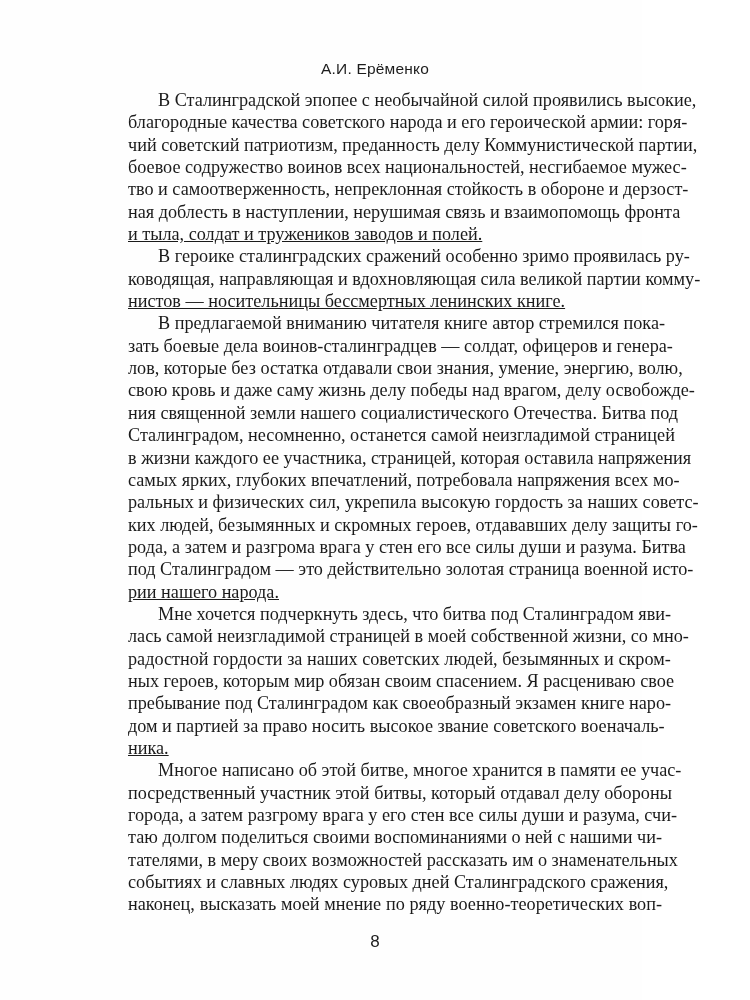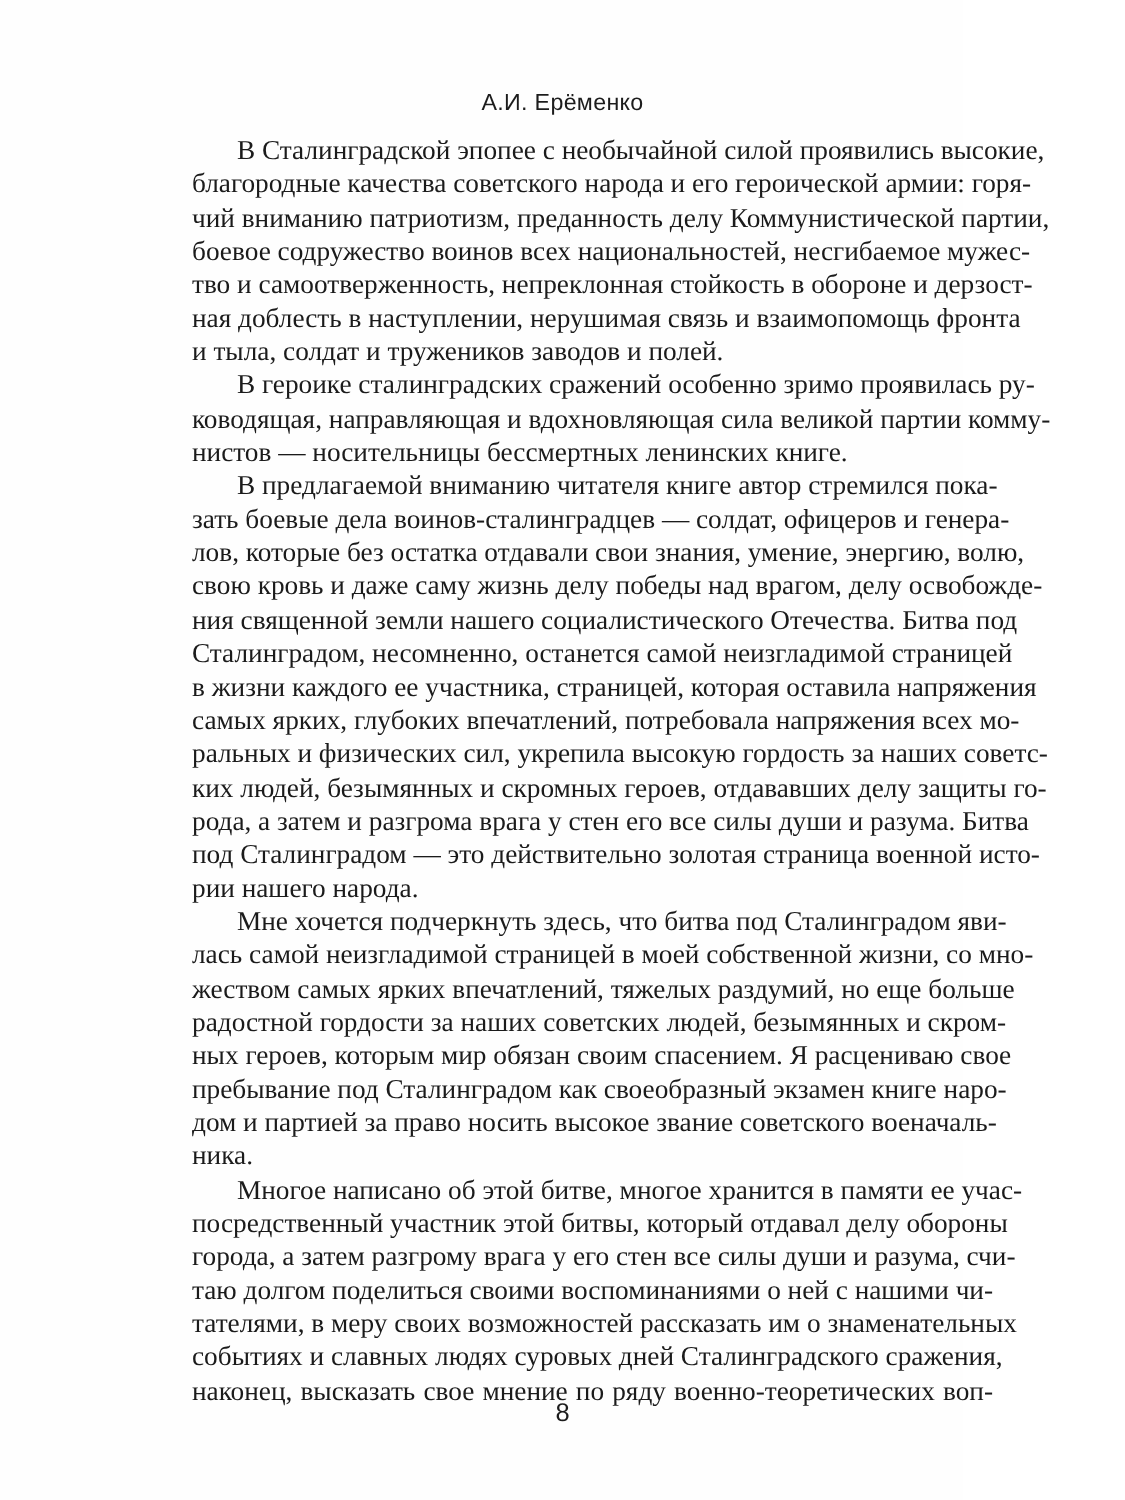--- a/index.html
+++ b/index.html
@@ -77,7 +77,7 @@
     <div>
         <span class="line first">В Сталинградской эпопее с необычайной силой проявились высокие,</span>
         <span class="line">благородные качества советского народа и его героической армии: горя-</span>
-        <span class="line">чий вниманию патриотизм, преданность делу Коммунистической партии,</span>
+        <span class="line">чий советский патриотизм, преданность делу Коммунистической партии,</span>
         <span class="line">боевое содружество воинов всех национальностей, несгибаемое мужес-</span>
         <span class="line">тво и самоотверженность, непреклонная стойкость в обороне и дерзост-</span>
         <span class="line">ная доблесть в наступлении, нерушимая связь и взаимопомощь фронта</span>

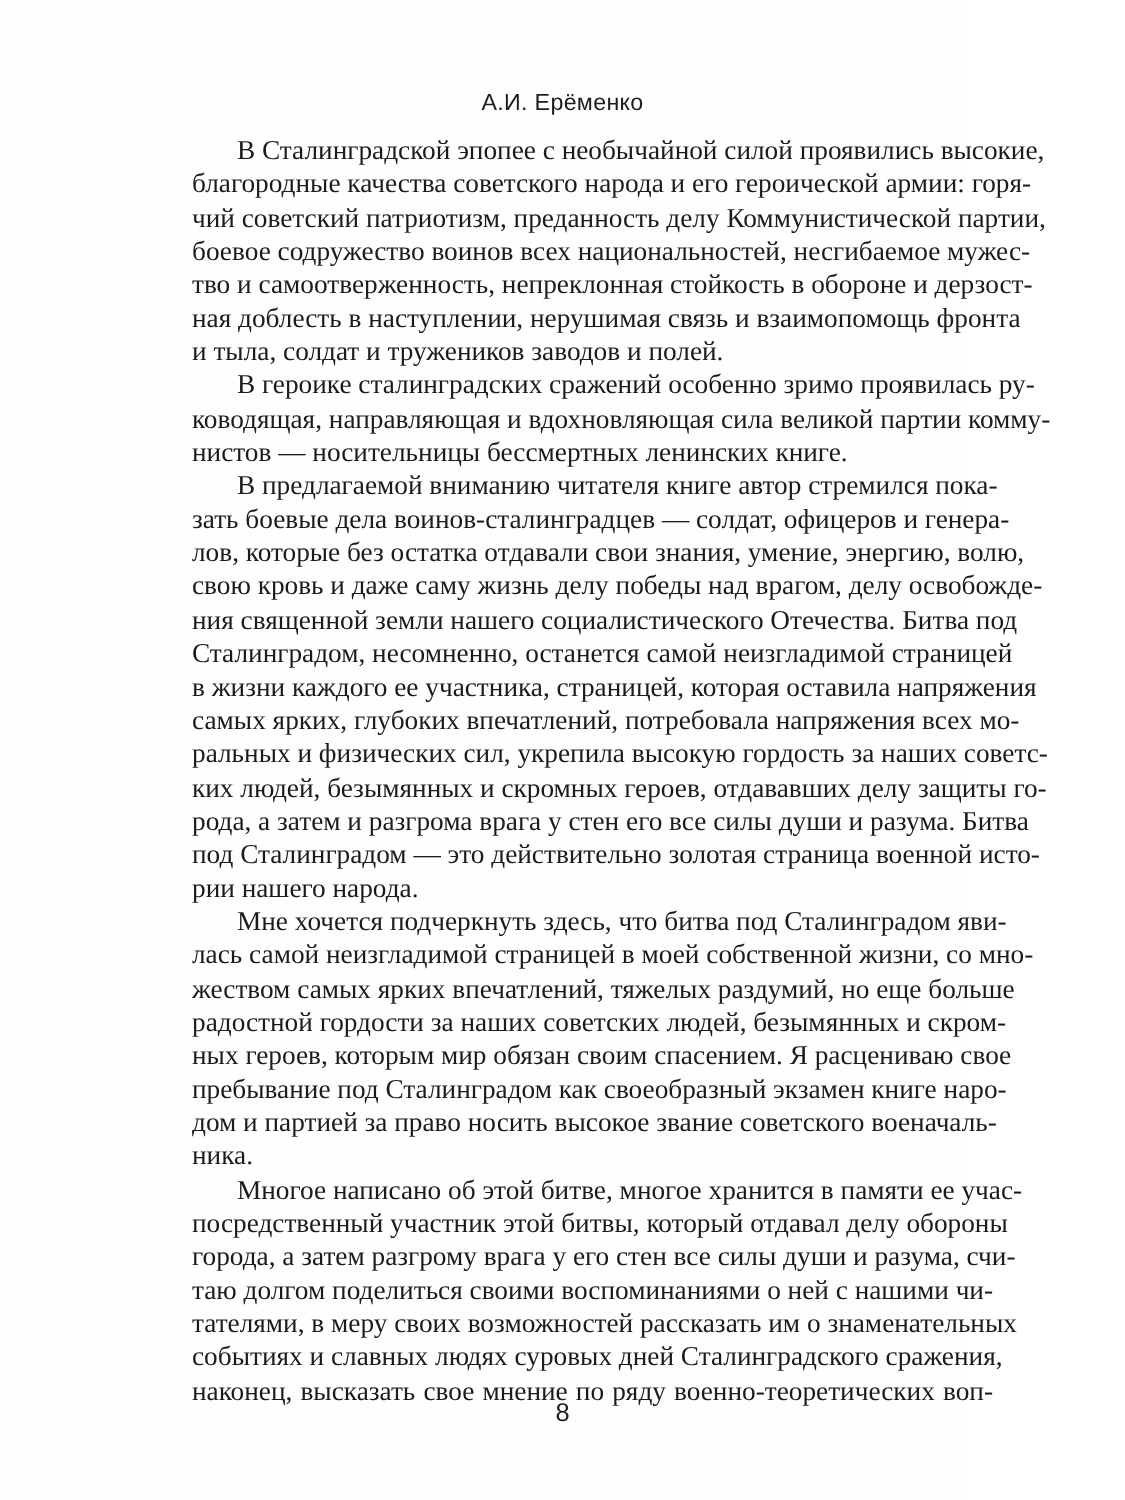--- a/index.html
+++ b/index.html
@@ -55,6 +55,7 @@
   }
   .line.last {
     text-align-last: left;
+    text-decoration: underline;
   }
   .page-number {
     position: absolute;

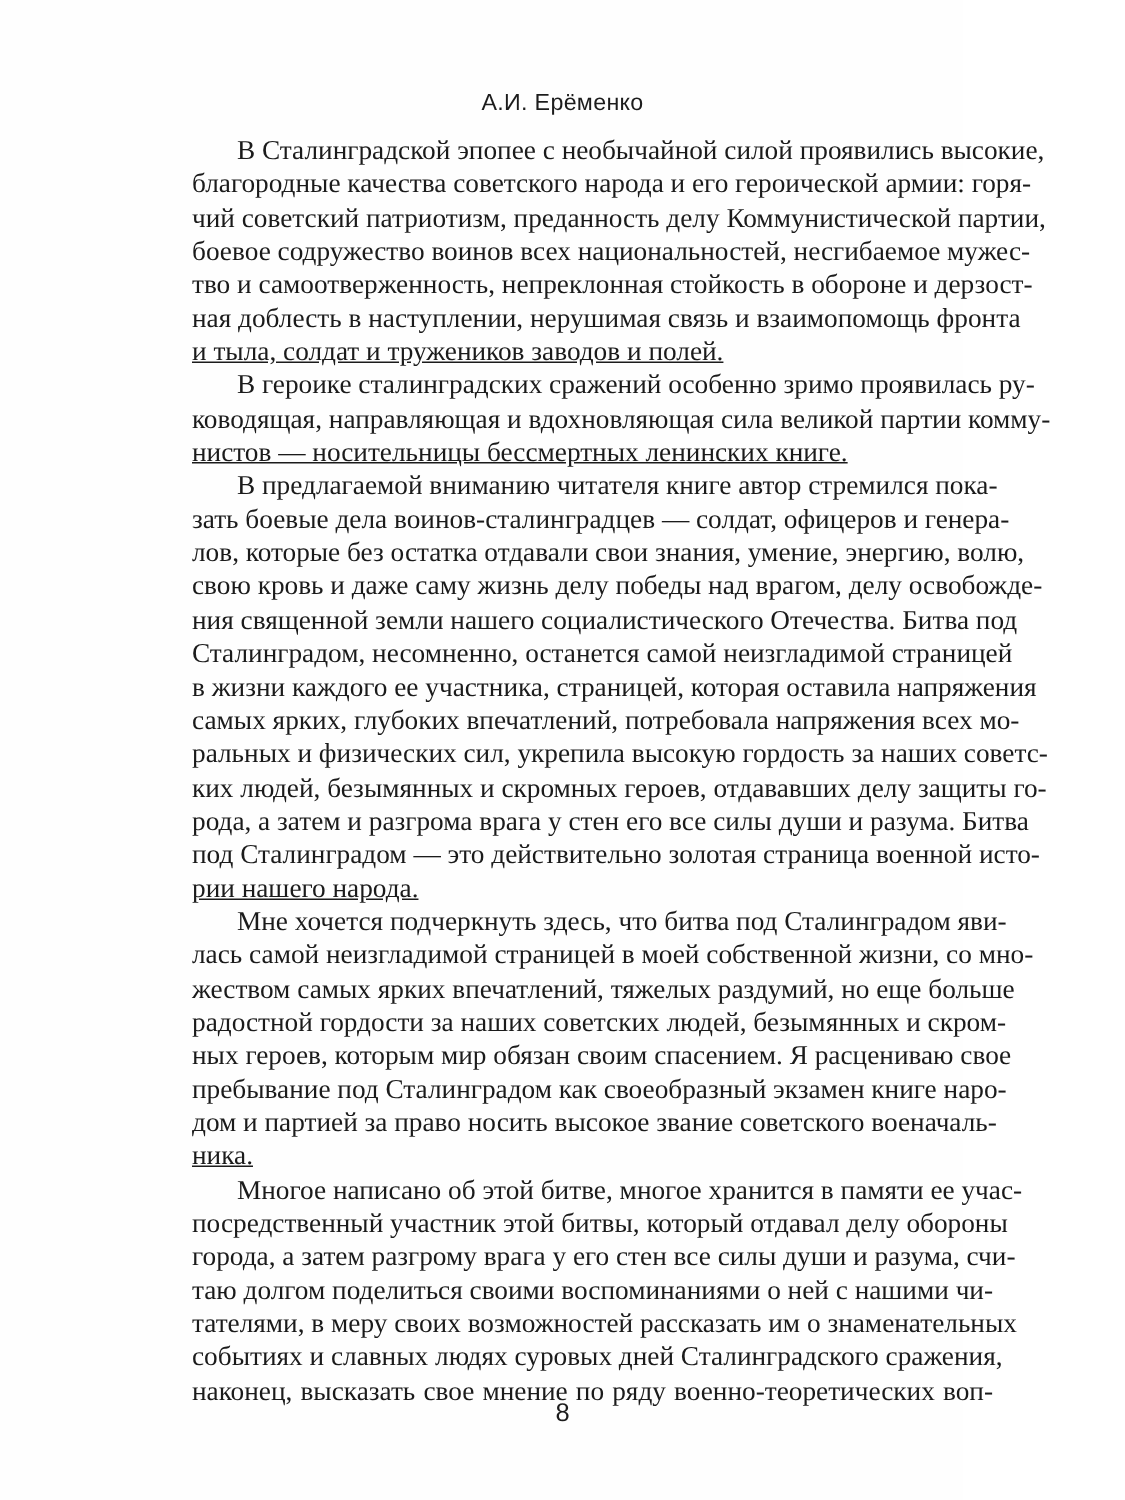--- a/index.html
+++ b/index.html
@@ -107,7 +107,6 @@
     <div>
         <span class="line first">Мне хочется подчеркнуть здесь, что битва под Сталинградом яви-</span>
         <span class="line">лась самой неизгладимой страницей в моей собственной жизни, со мно-</span>
-        <span class="line">жеством самых ярких впечатлений, тяжелых раздумий, но еще больше</span>
         <span class="line">радостной гордости за наших советских людей, безымянных и скром-</span>
         <span class="line">ных героев, которым мир обязан своим спасением. Я расцениваю свое</span>
         <span class="line">пребывание под Сталинградом как своеобразный экзамен книге наро-</span>

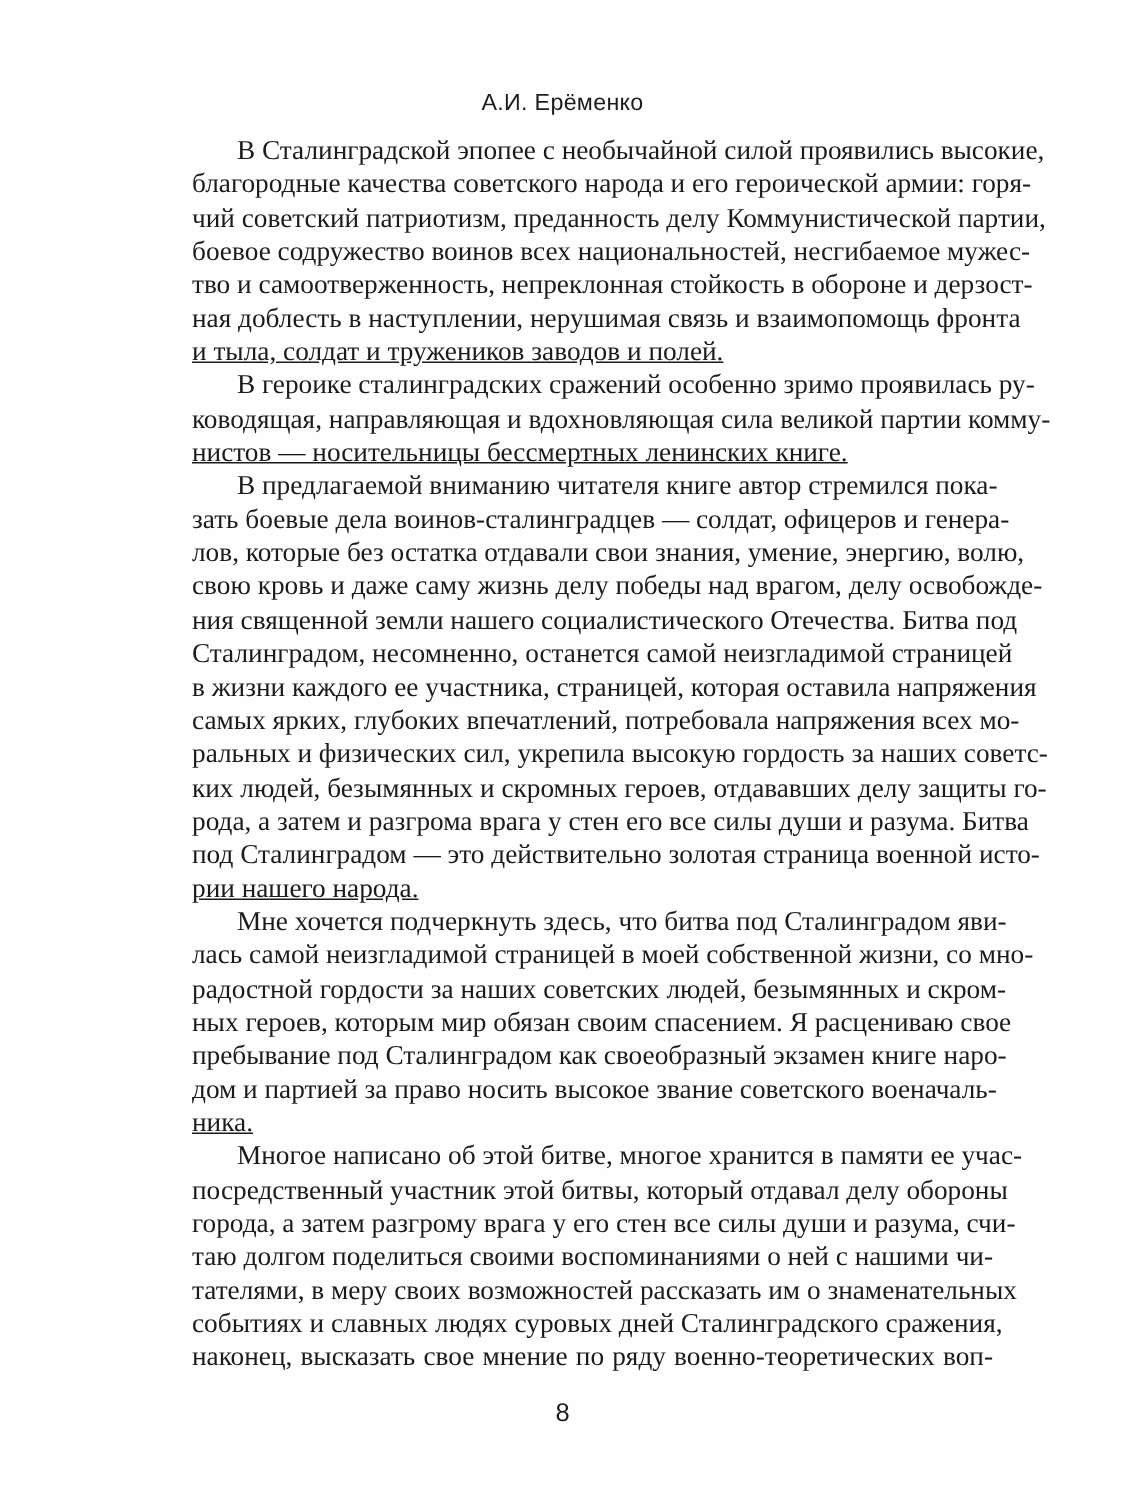--- a/index.html
+++ b/index.html
@@ -120,7 +120,7 @@
         <span class="line">таю долгом поделиться своими воспоминаниями о ней с нашими чи-</span>
         <span class="line">тателями, в меру своих возможностей рассказать им о знаменательных</span>
         <span class="line">событиях и славных людях суровых дней Сталинградского сражения,</span>
-        <span class="line">наконец, высказать свое мнение по ряду военно-теоретических воп-</span>
+        <span class="line">наконец, высказать моей мнение по ряду военно-теоретических воп-</span>
       </div>
   </div>
 

